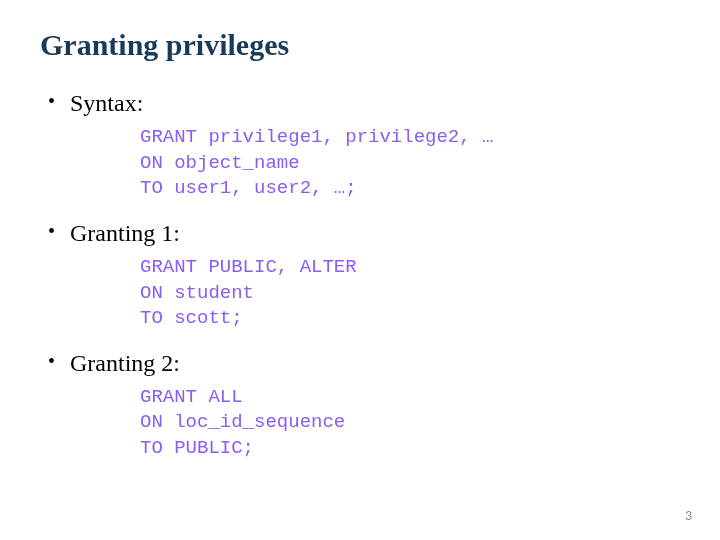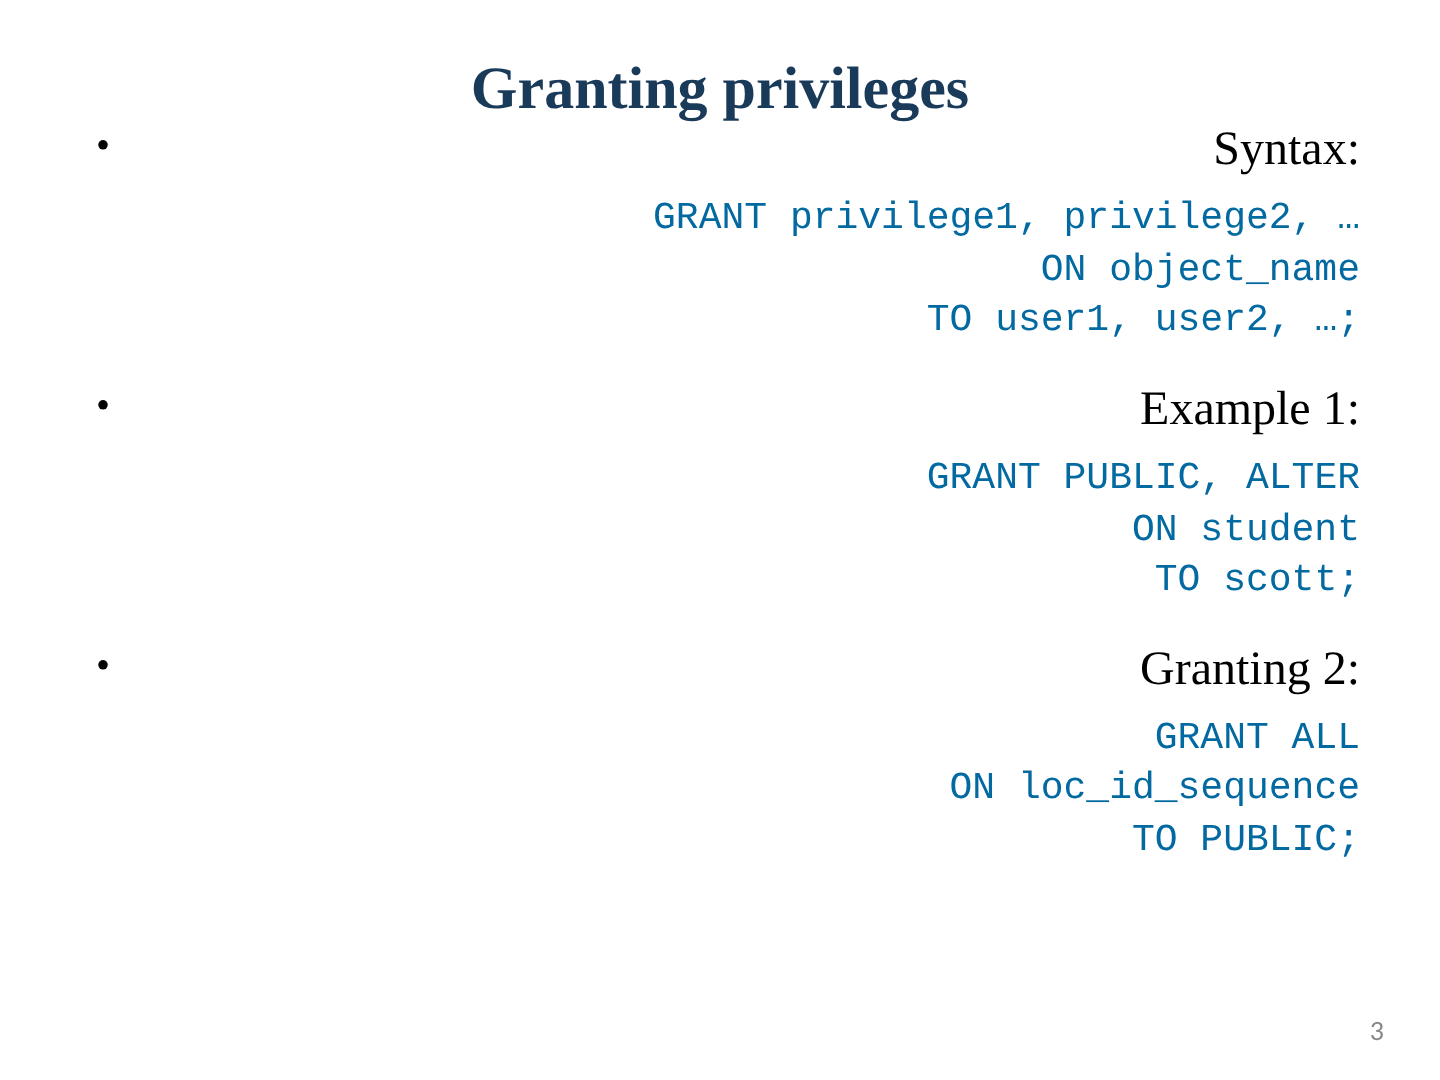--- a/index.html
+++ b/index.html
@@ -13,11 +13,12 @@
     padding: 20px 40px;
   }
   .title {
-    text-align: center;
+    text-align: left;
     font-size: 30px;
     font-weight: bold;
     color: #1a3a5a;
     margin-top: 8px;
+    margin-bottom: 28px;
   }
   .bullet-item {
     font-size: 24px;

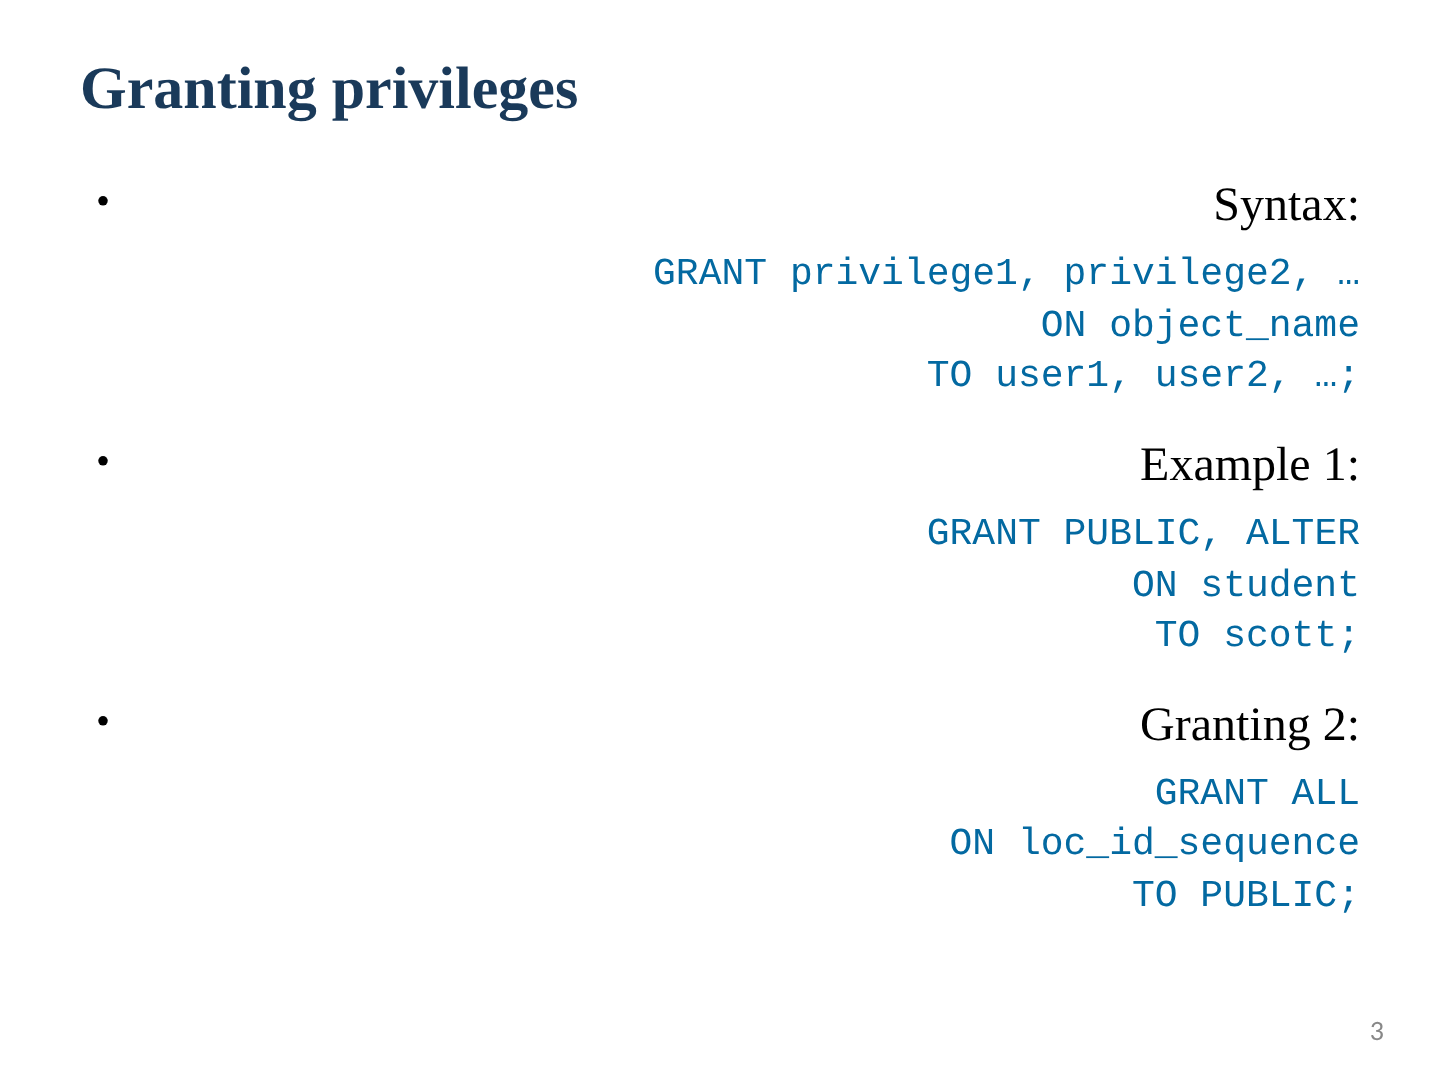--- a/index.html
+++ b/index.html
@@ -2,7 +2,7 @@
 <html><head>
 <meta charset="utf-8">
 <style>
-  * { margin: 0; padding: 0; box-sizing: border-box; text-align: right; }
+  * { margin: 0; padding: 0; box-sizing: border-box; }
   body {
     width: 720px;
     height: 540px;

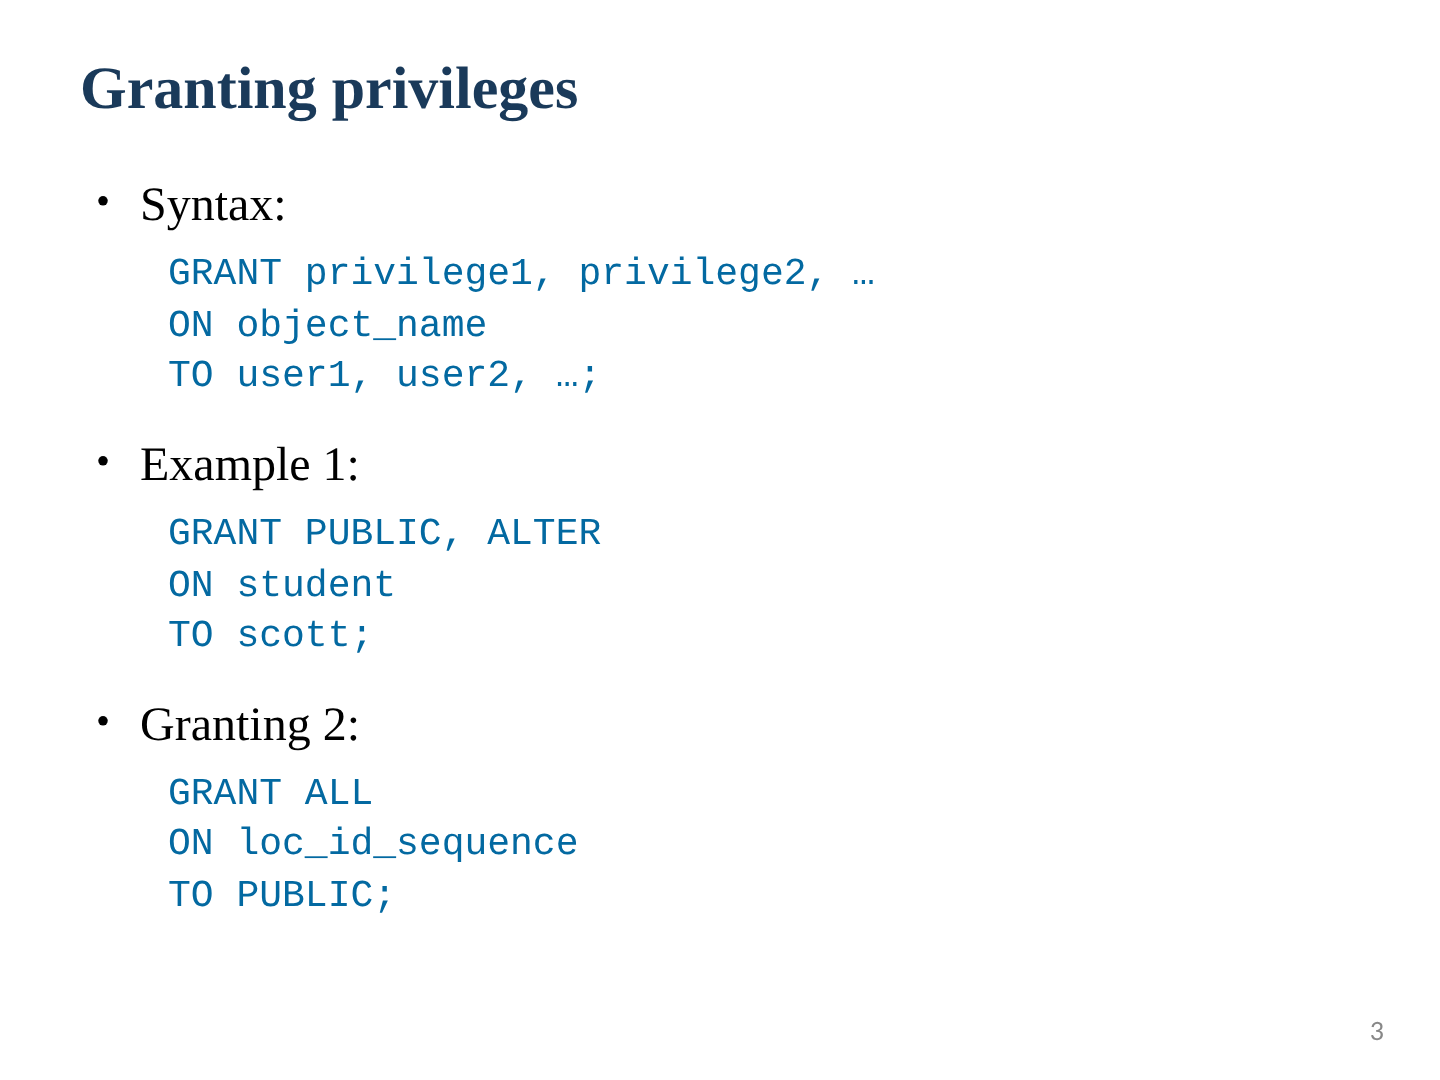--- a/index.html
+++ b/index.html
@@ -37,8 +37,8 @@
   .code-block {
     font-family: "Courier New", Courier, monospace;
     font-size: 19px;
-    color: #0369a1;
-    margin-left: 44px;
+    color: #8b5cf6;
+    margin-left: 100px;
     margin-bottom: 18px;
     line-height: 1.35;
     white-space: pre;

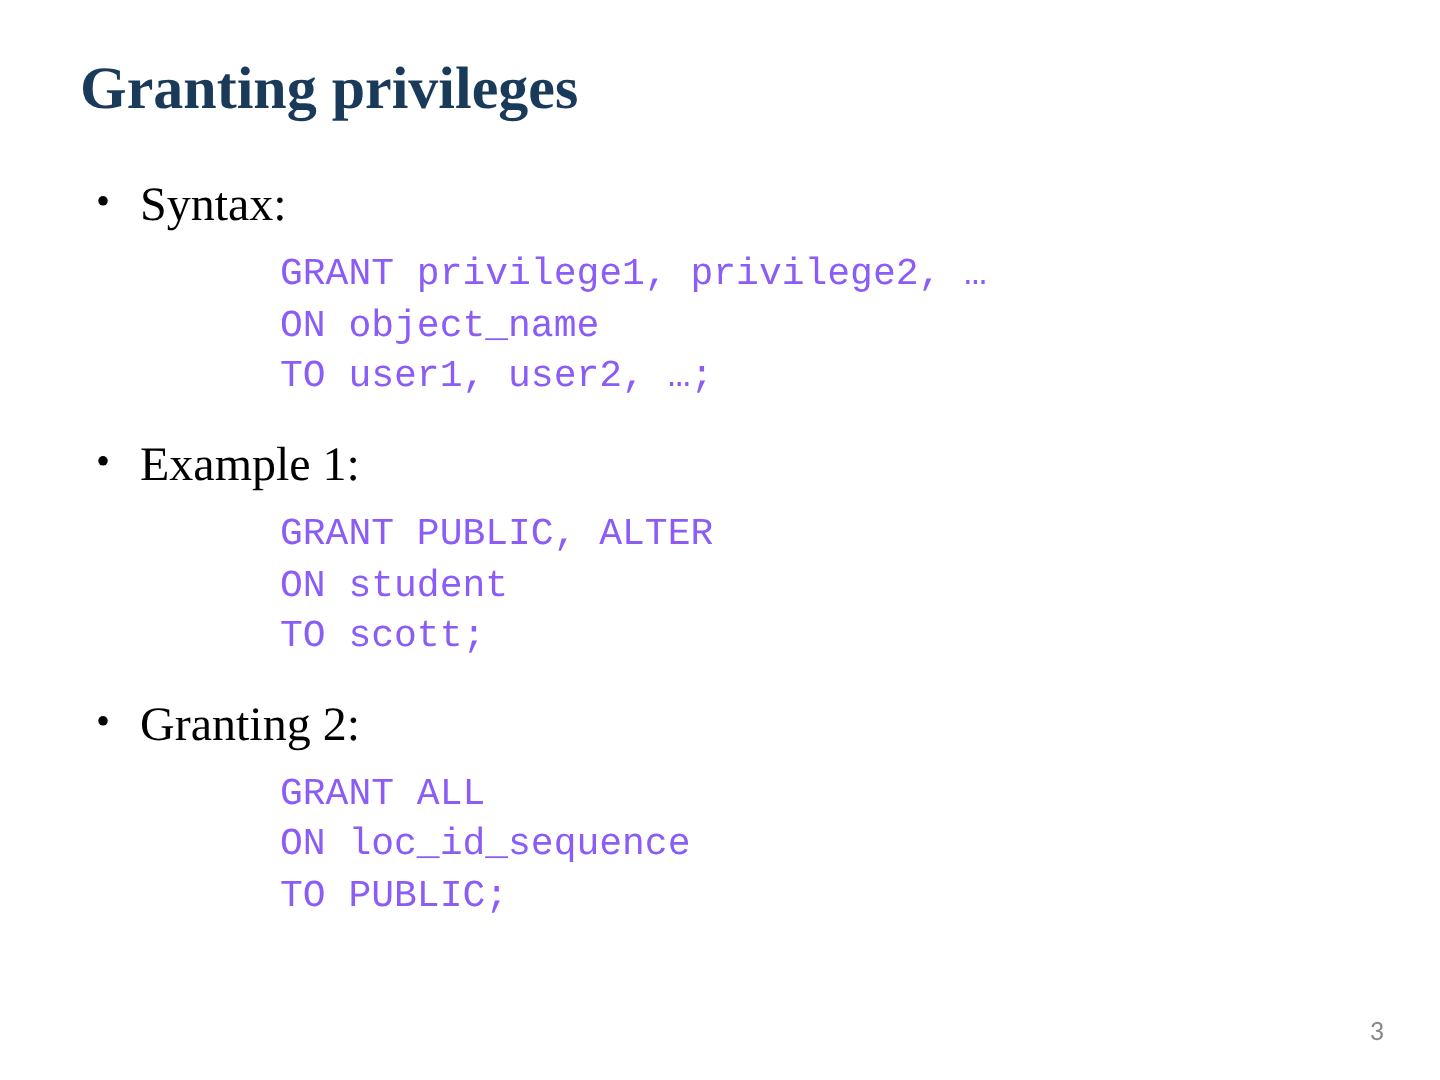--- a/index.html
+++ b/index.html
@@ -62,7 +62,7 @@
 ON object_name
 TO user1, user2, …;</div>
 
-<div class="bullet-item">Example 1:</div>
+<div class="bullet-item">Granting 1:</div>
 <div class="code-block">GRANT PUBLIC, ALTER
 ON student
 TO scott;</div>

